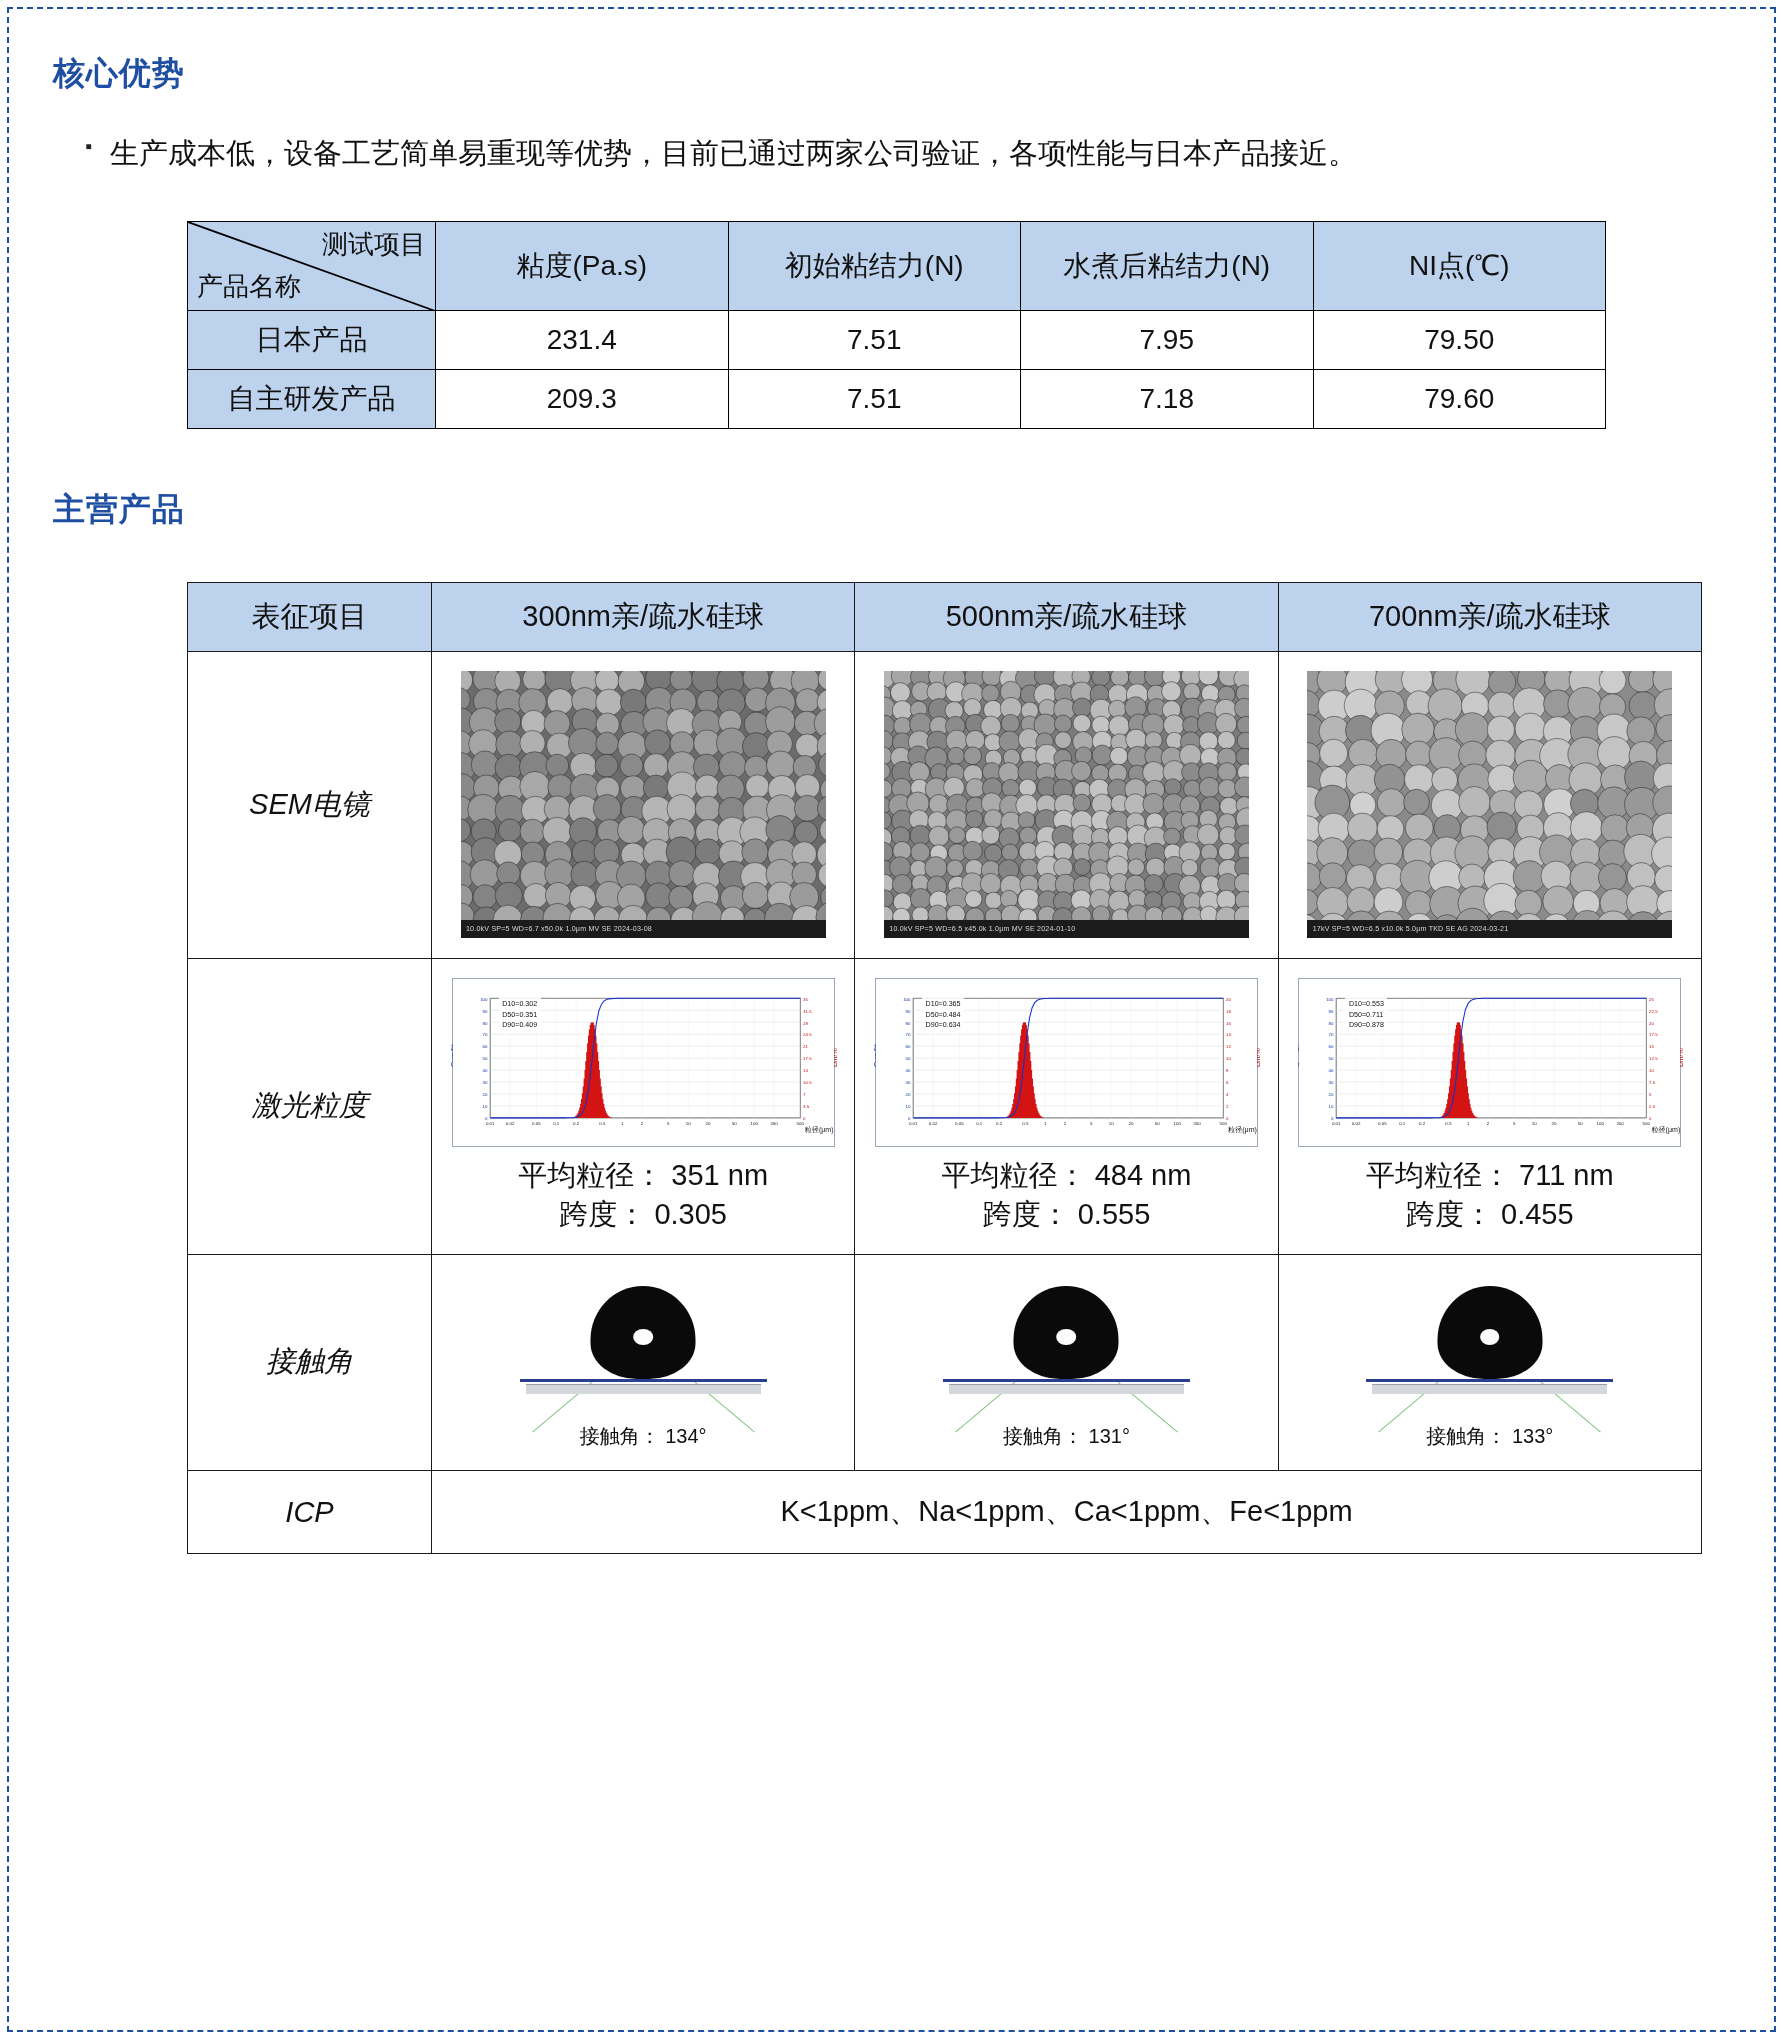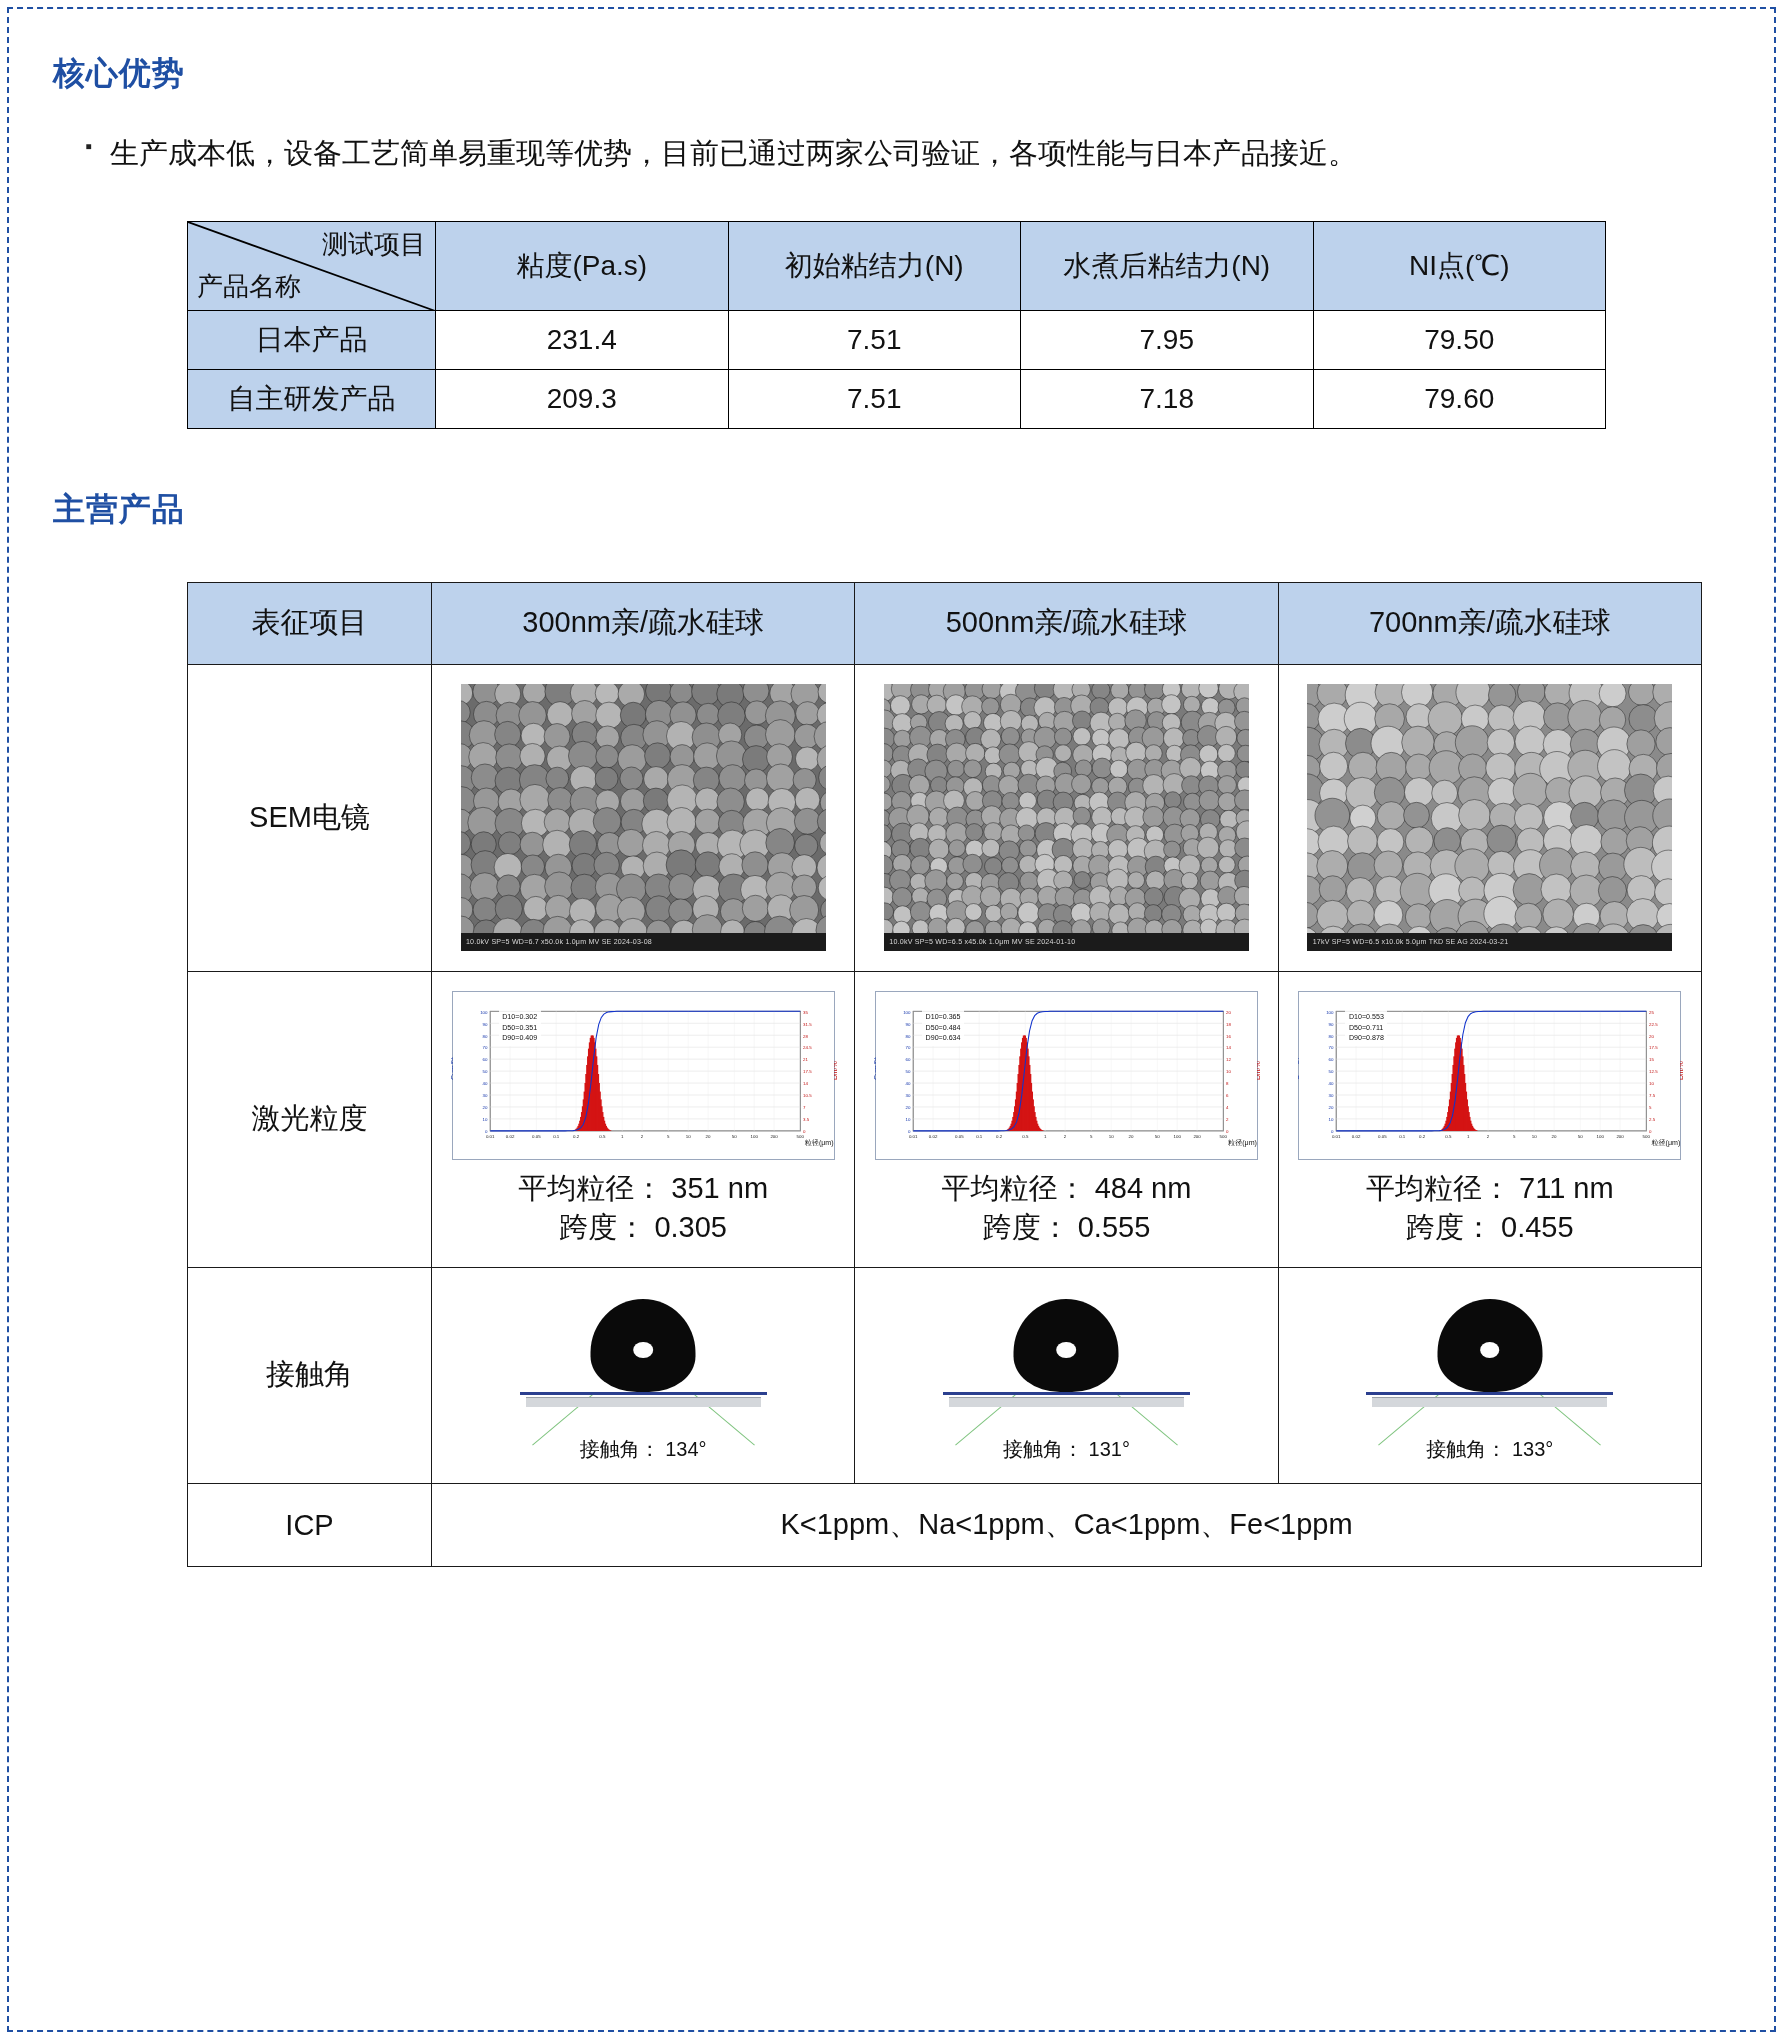--- a/index.html
+++ b/index.html
@@ -111,7 +111,7 @@
   }
   table.prod thead th {
     background: #bdd2ec;
-    height: 82px;
+    height: 69px;
     font-size: 29px;
   }
   table.prod .col-label { width: 244px; }

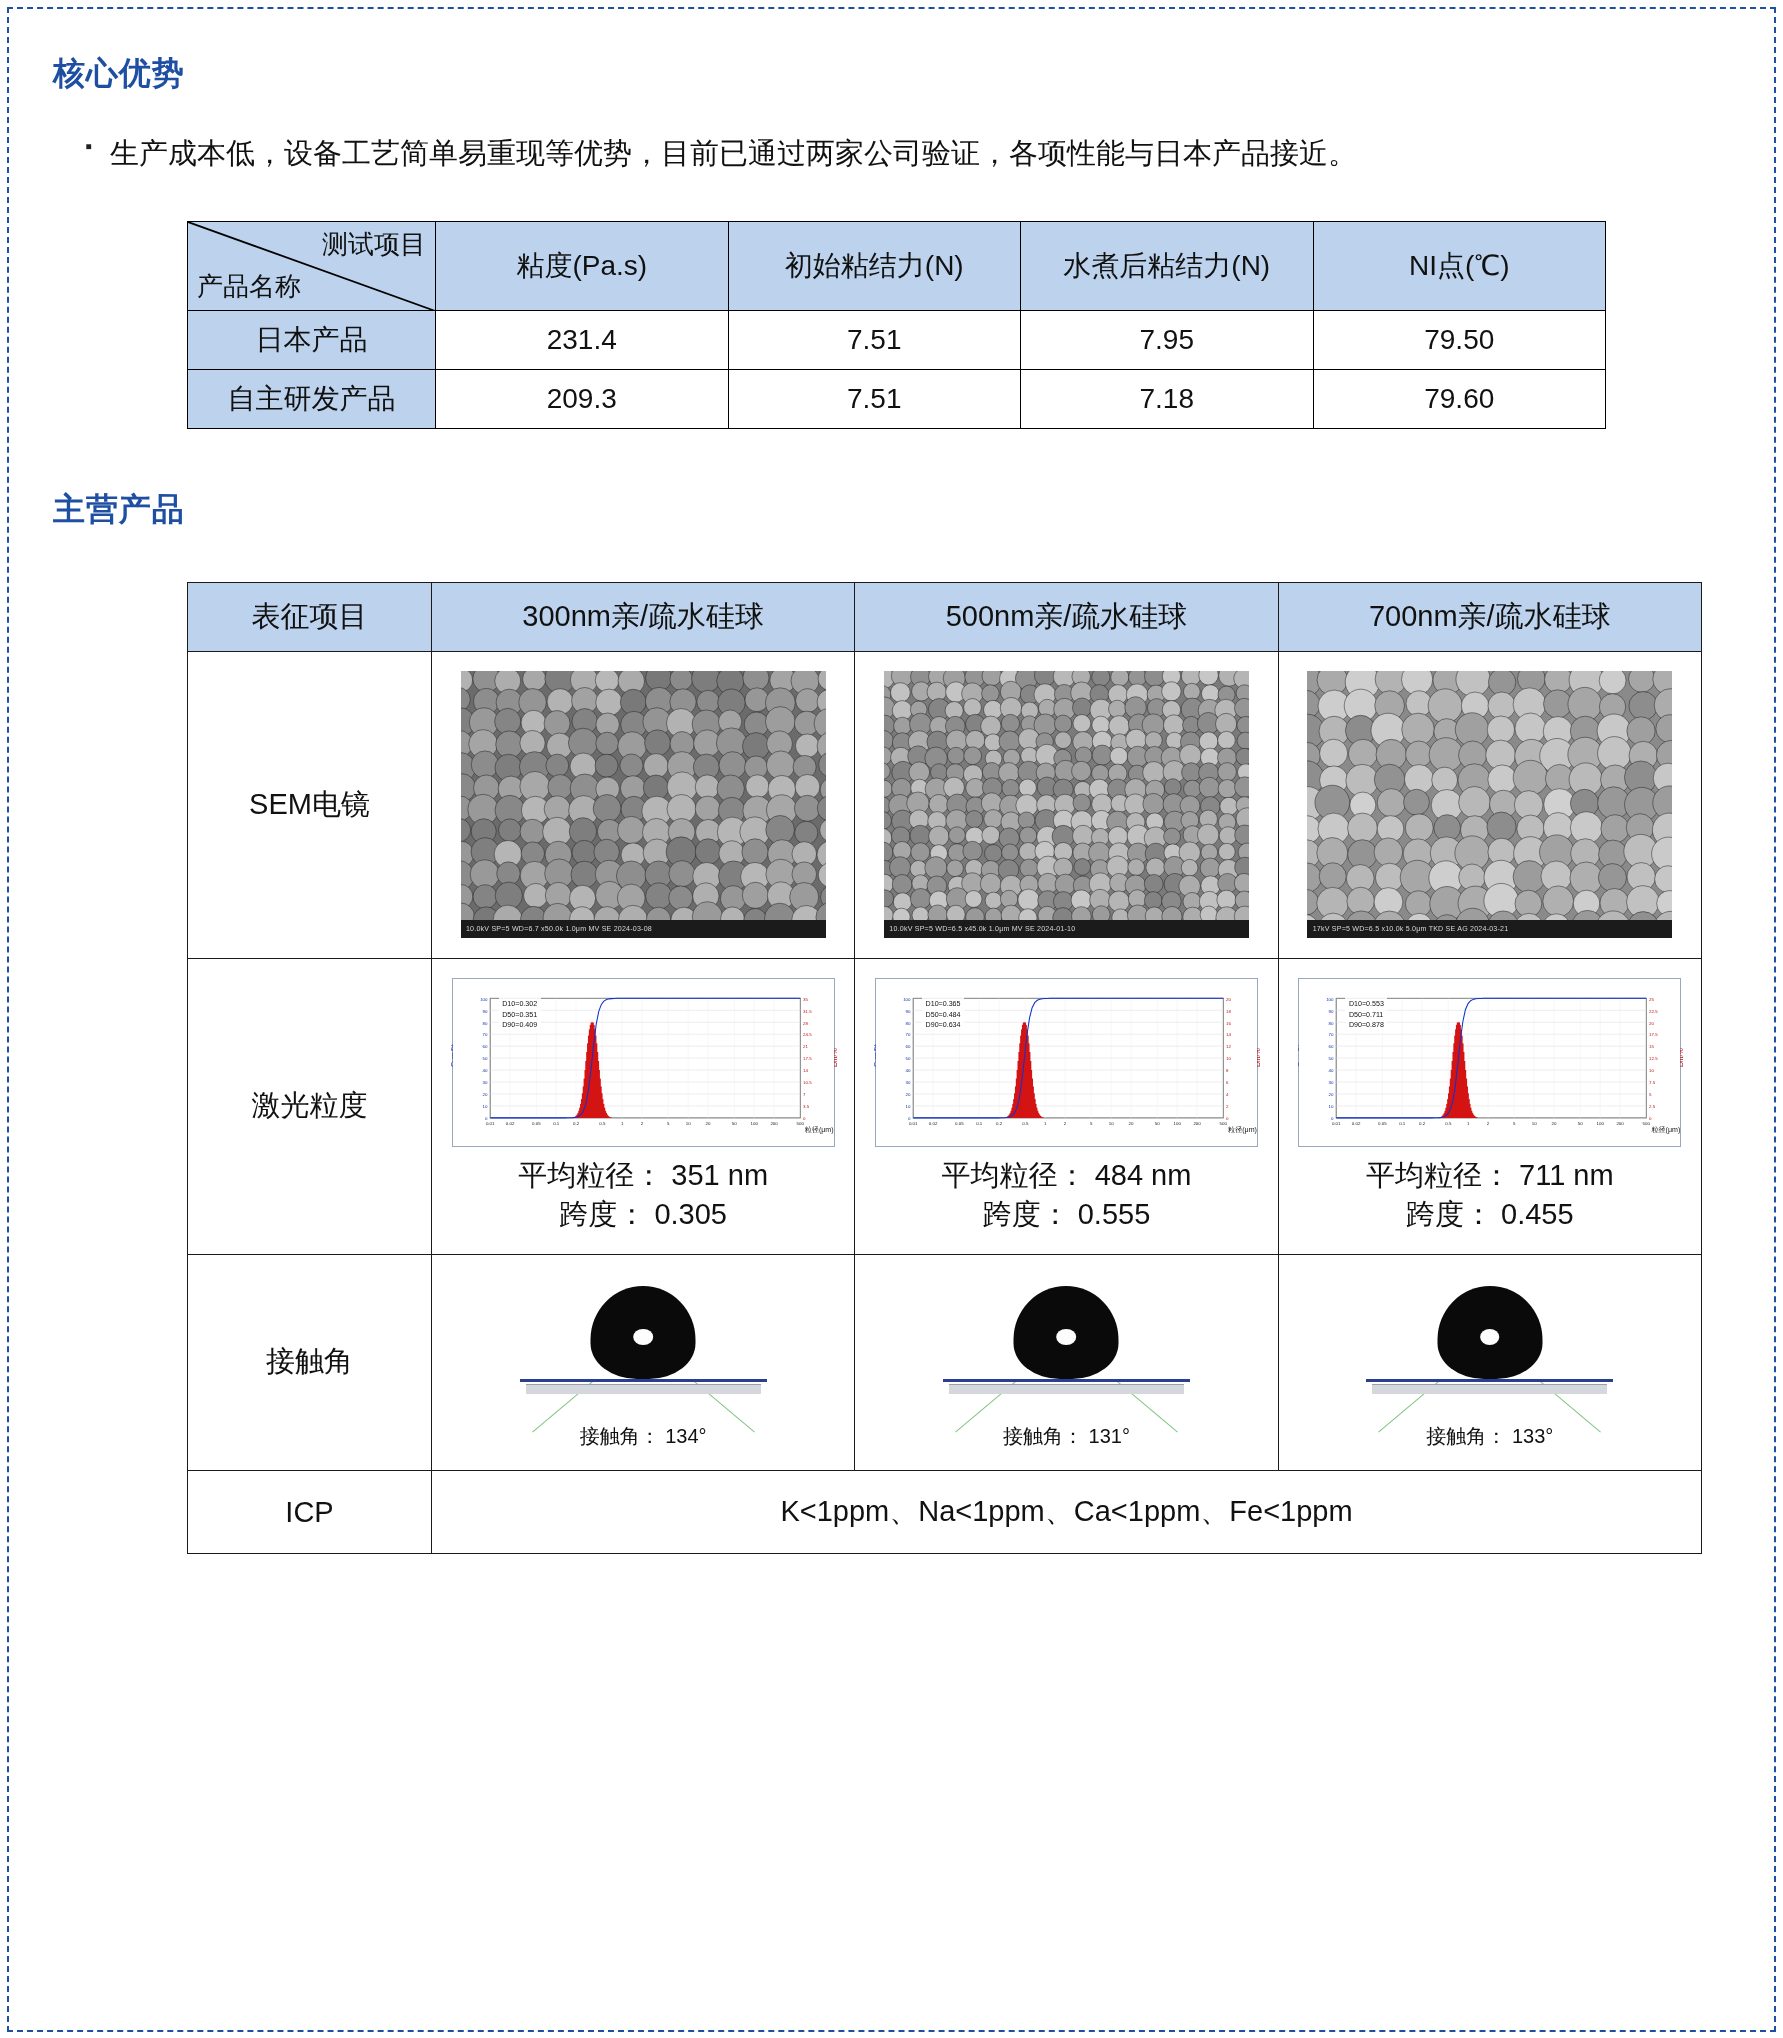--- a/index.html
+++ b/index.html
@@ -115,7 +115,7 @@
     font-size: 29px;
   }
   table.prod .col-label { width: 244px; }
-  table.prod td.rowlabel { font-size: 29px; }
+  table.prod td.rowlabel { font-size: 29px; font-style: italic; }
   .cell-pad { padding: 19.6px 12.5px; }
 
   

